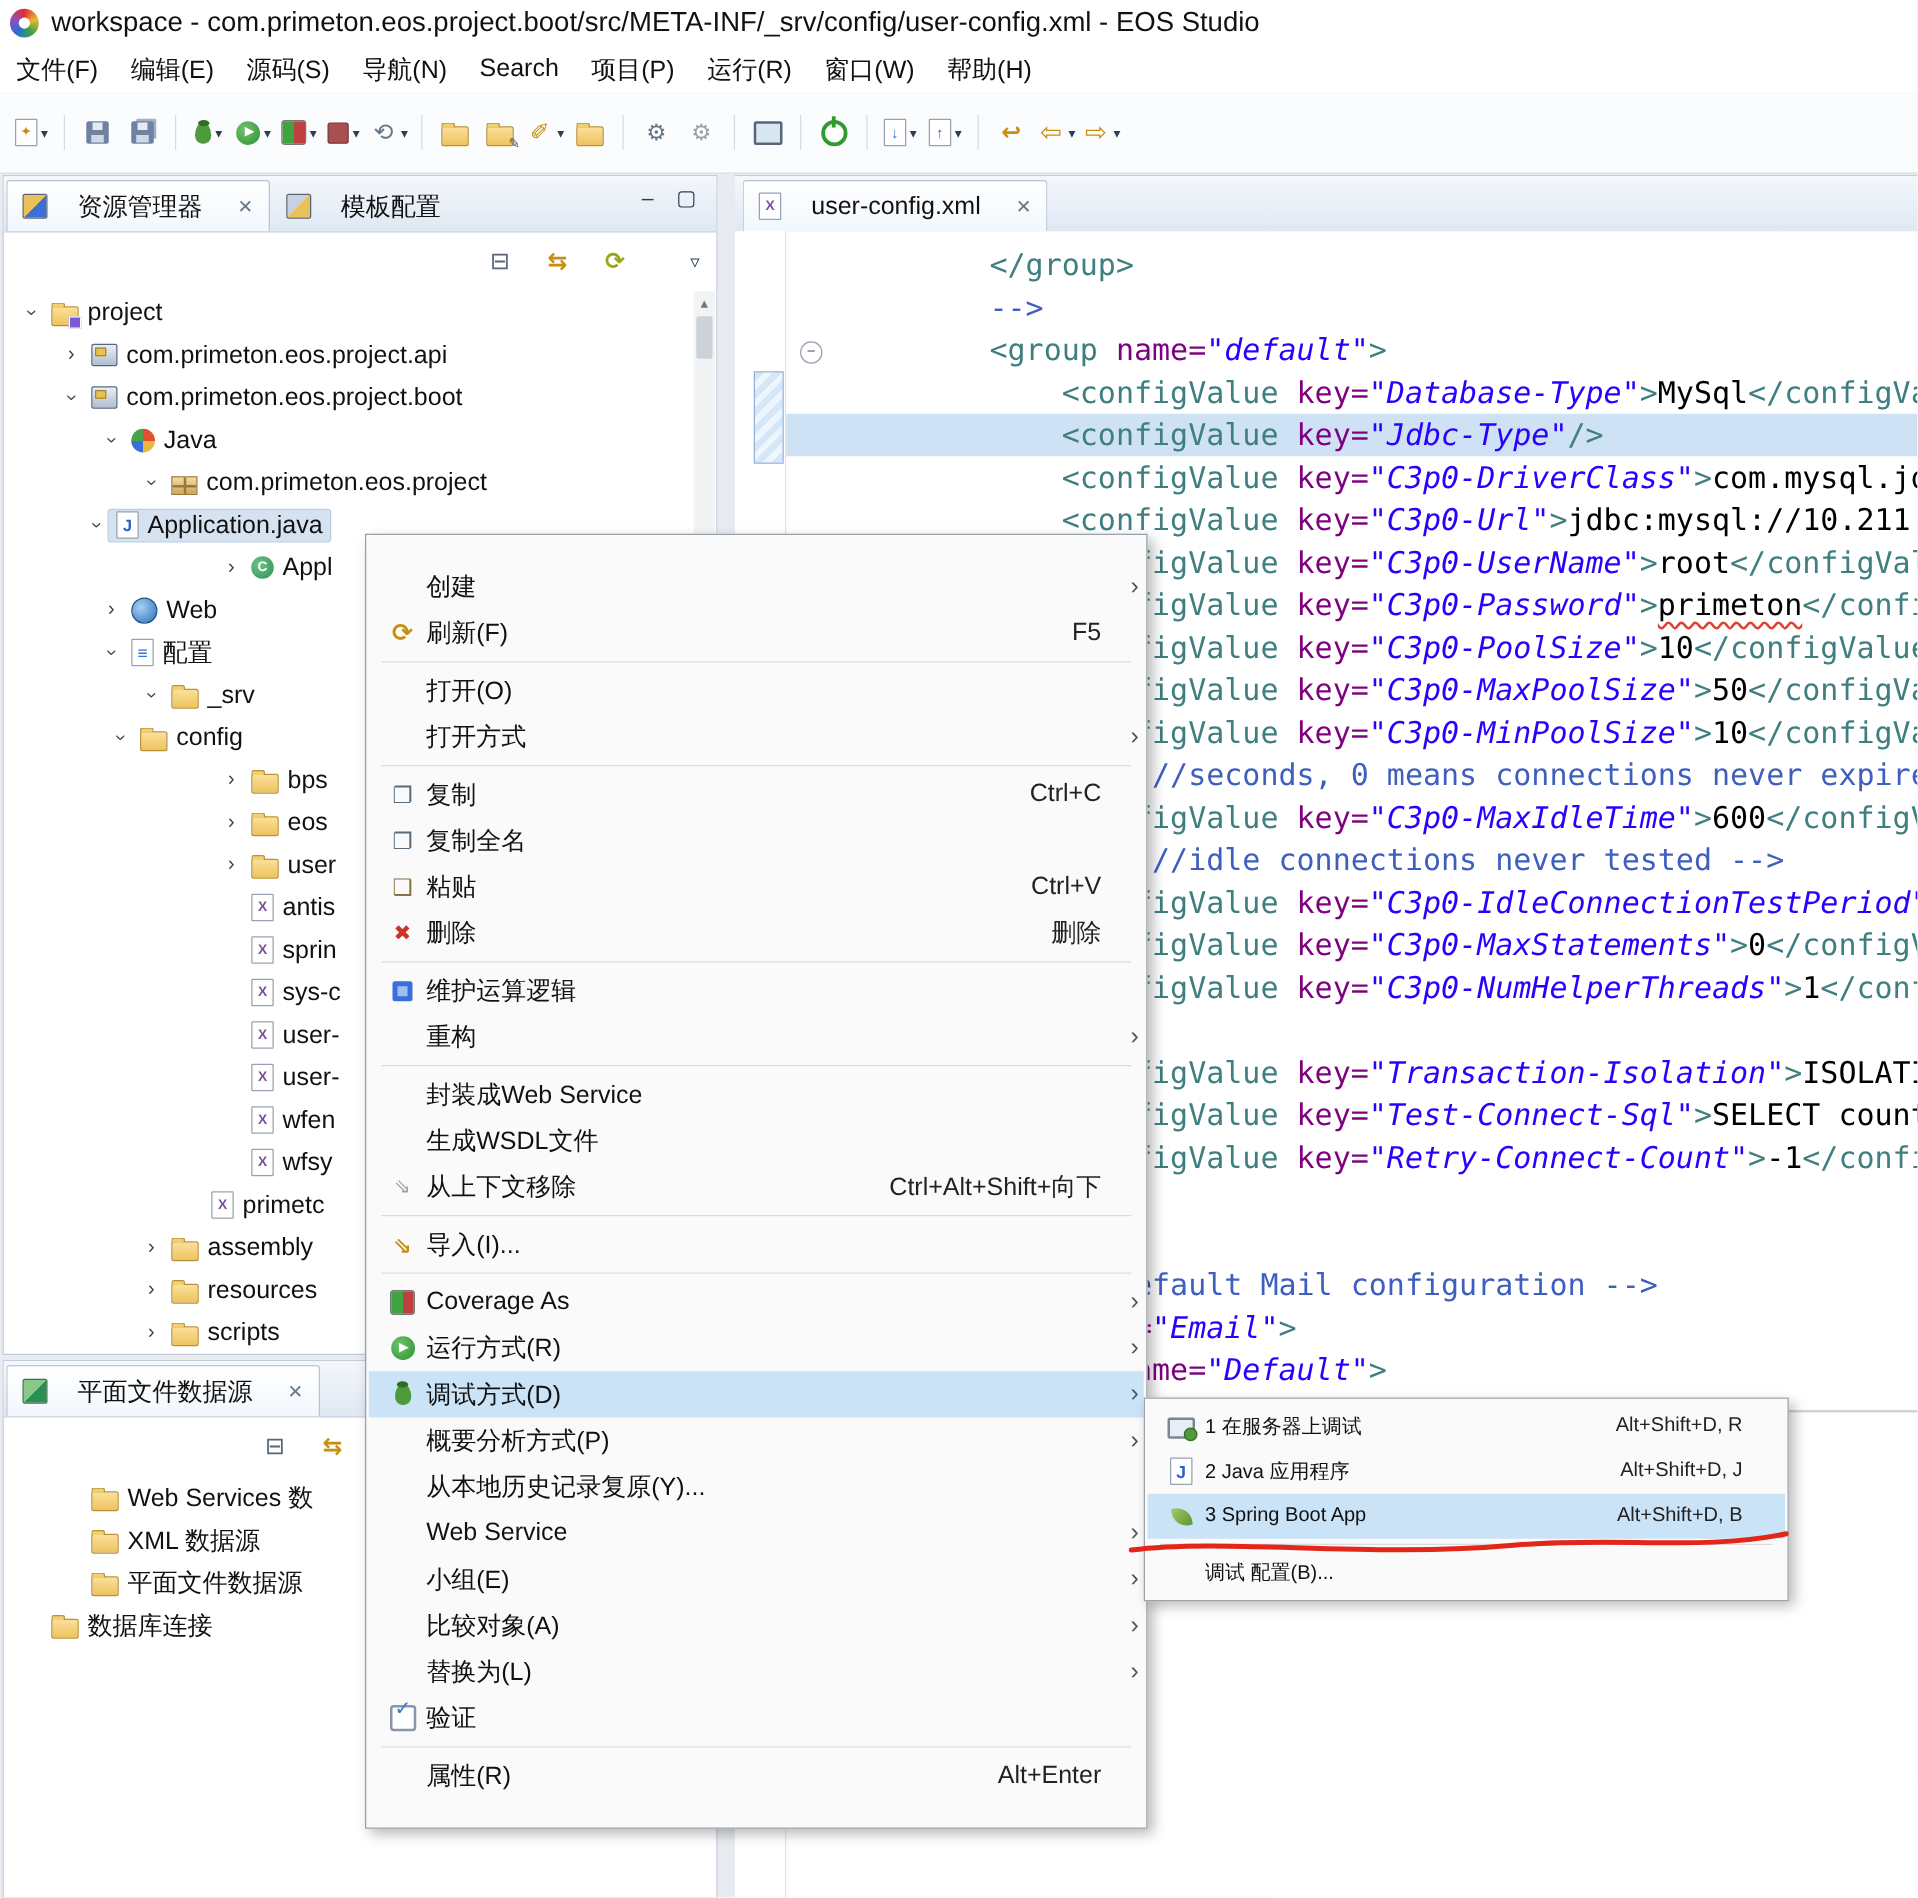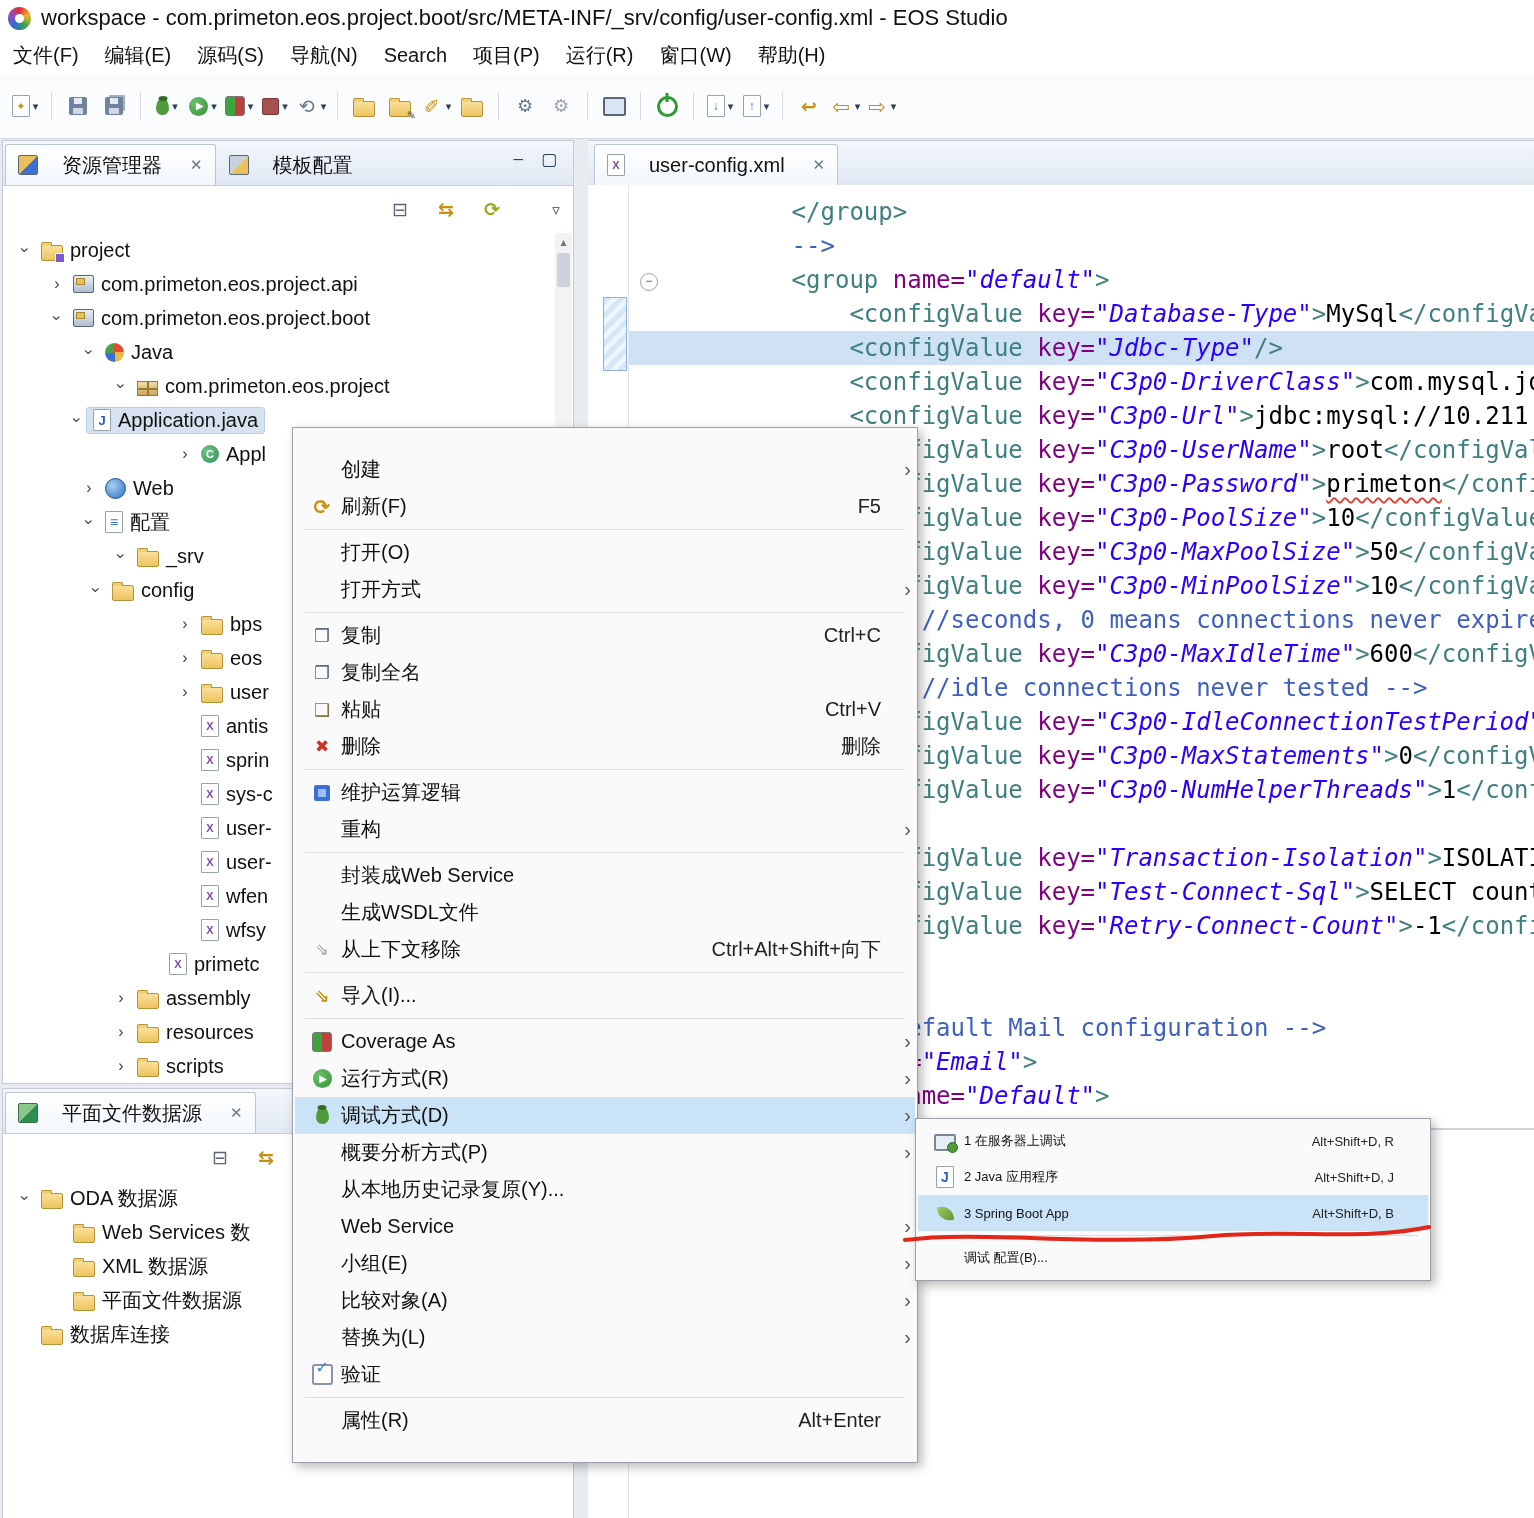--- a/index.html
+++ b/index.html
@@ -132,7 +132,7 @@
 
   
   .ctxmenu{position:absolute;left:292px;top:427px;width:620px;background:#fafafa;border:1px solid #9aa1ab;box-shadow:4px 4px 10px rgba(0,0,0,.28);padding:23px 2px;z-index:50;font-size:20px}
-  .submenu{position:absolute;left:915px;top:1118px;width:510px;background:#fafafa;border:1px solid #9aa1ab;box-shadow:4px 4px 10px rgba(0,0,0,.28);padding:4px 2px;z-index:52;font-size:13px}
+  .submenu{position:absolute;left:915px;top:1118px;width:510px;background:#fafafa;border:1px solid #9aa1ab;box-shadow:4px 4px 10px rgba(0,0,0,.28);padding:4px 2px;z-index:52;font-size:16px}
   .mitem{display:flex;align-items:center;height:37px;padding:0 4px 0 8px}
   .submenu .mitem{height:36px}
   .mitem.hl{background:#cbe3f7}

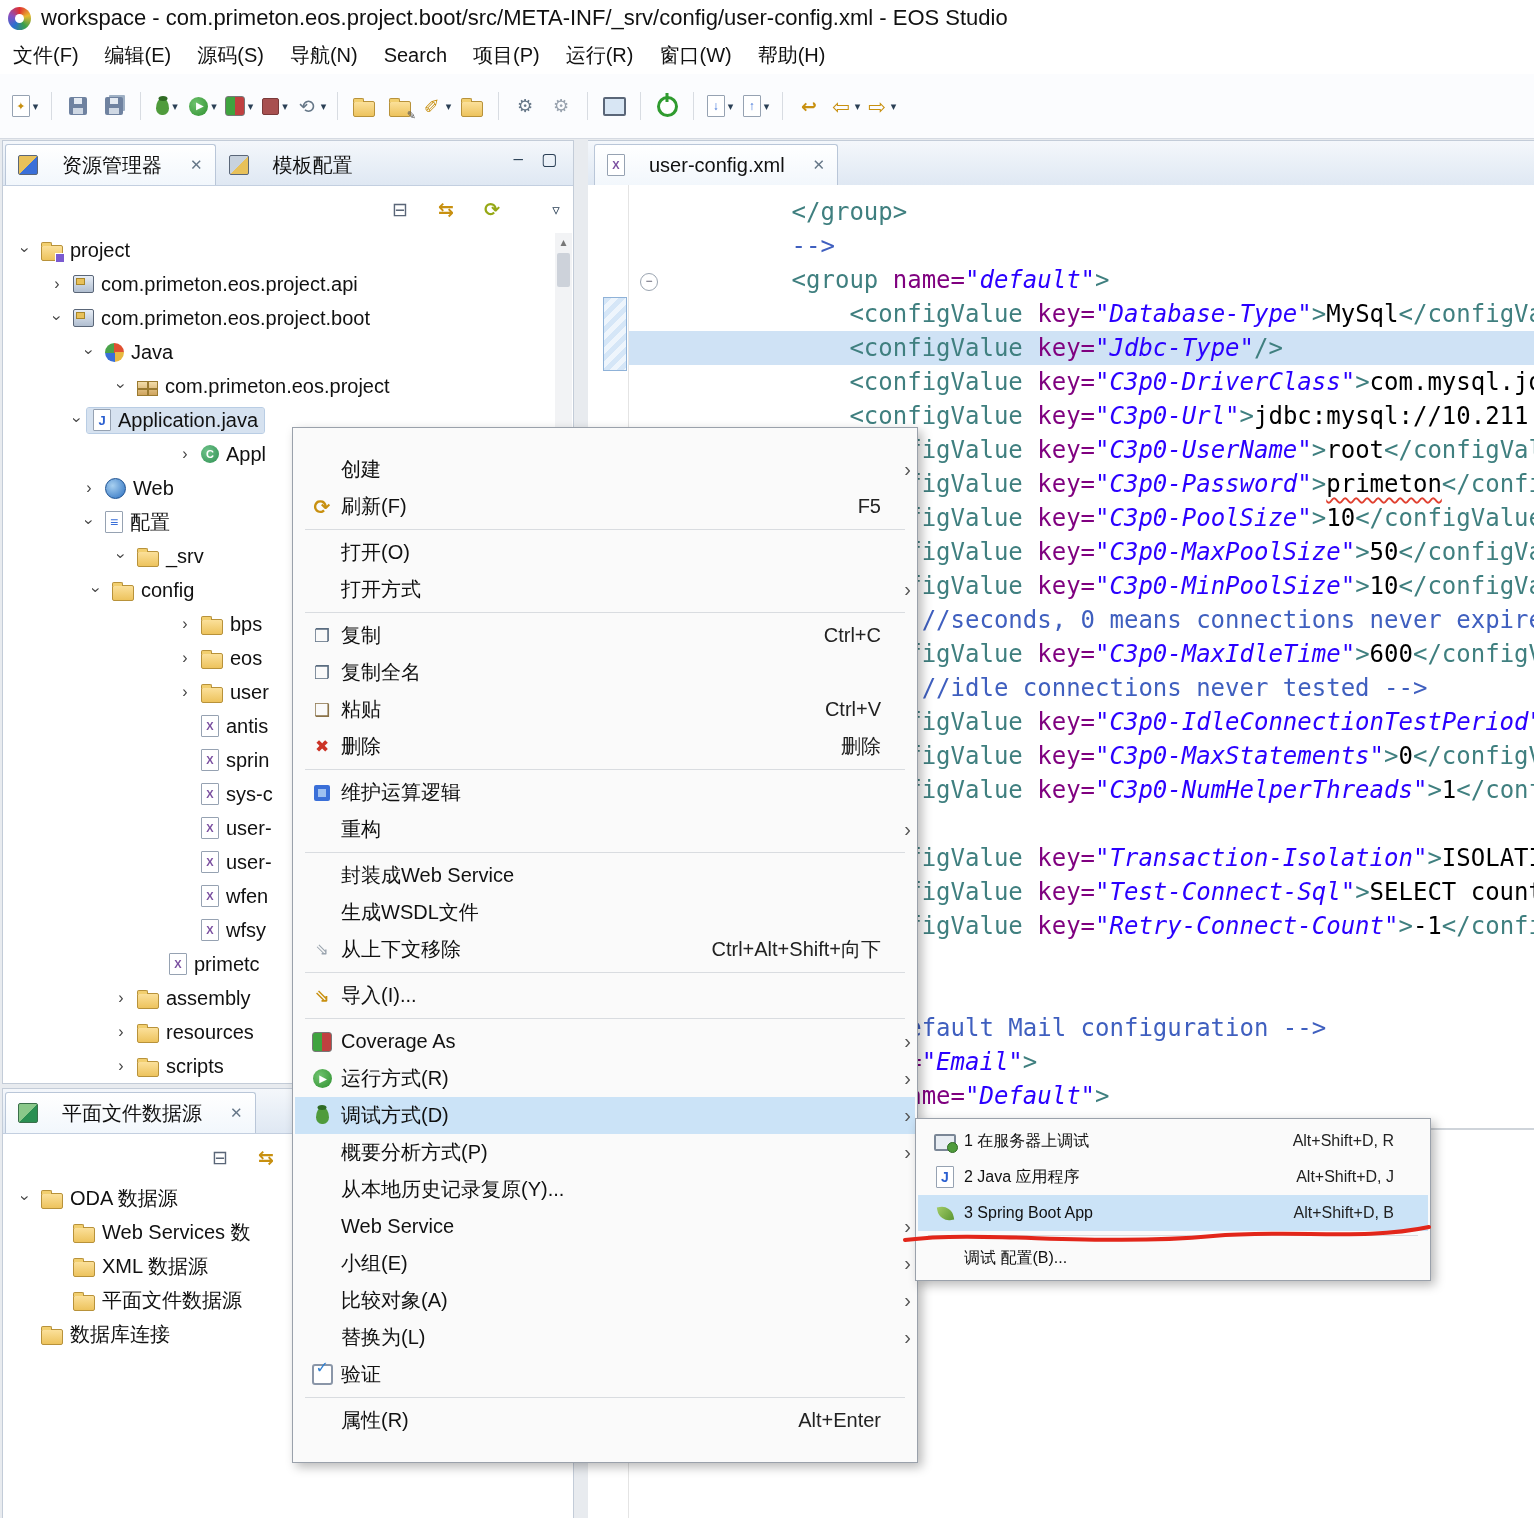--- a/index.html
+++ b/index.html
@@ -477,13 +477,6 @@
       </span>
   </div>
   <div class="tree">
-      <div class="trow" style="padding-left:12px">
-        <span class="tw open">›</span>
-        <span class="tin">
-          <span class="ic ic-folder"></span>
-          <span>ODA 数据源</span>
-        </span>
-      </div>
       <div class="trow" style="padding-left:44px">
         <span class="tw"></span>
         <span class="tin">

